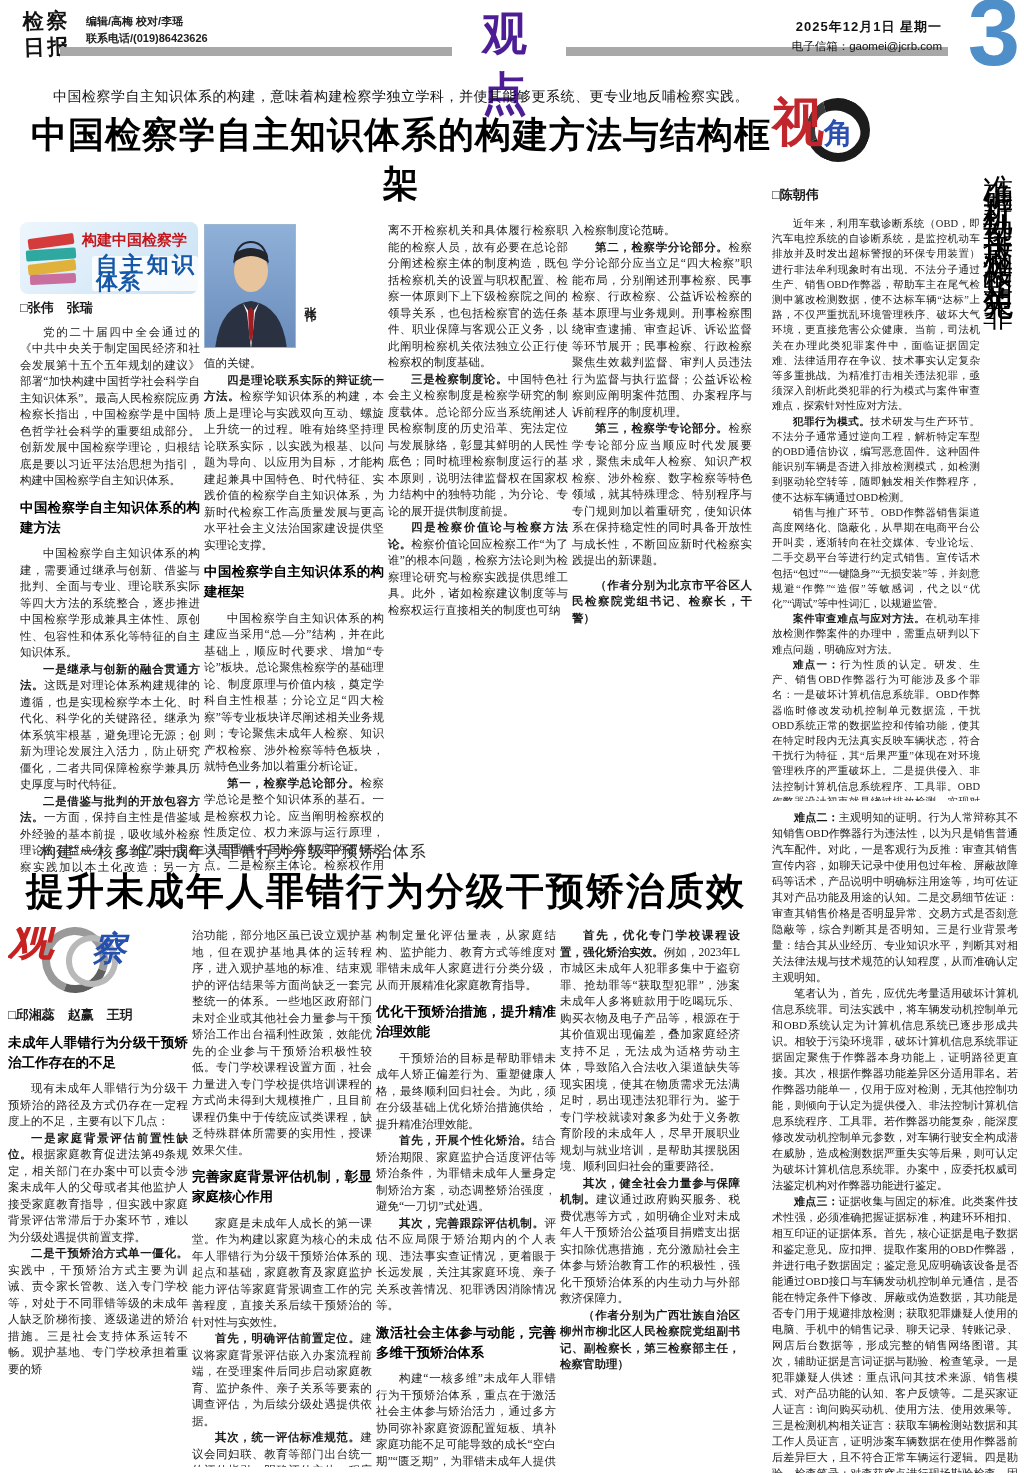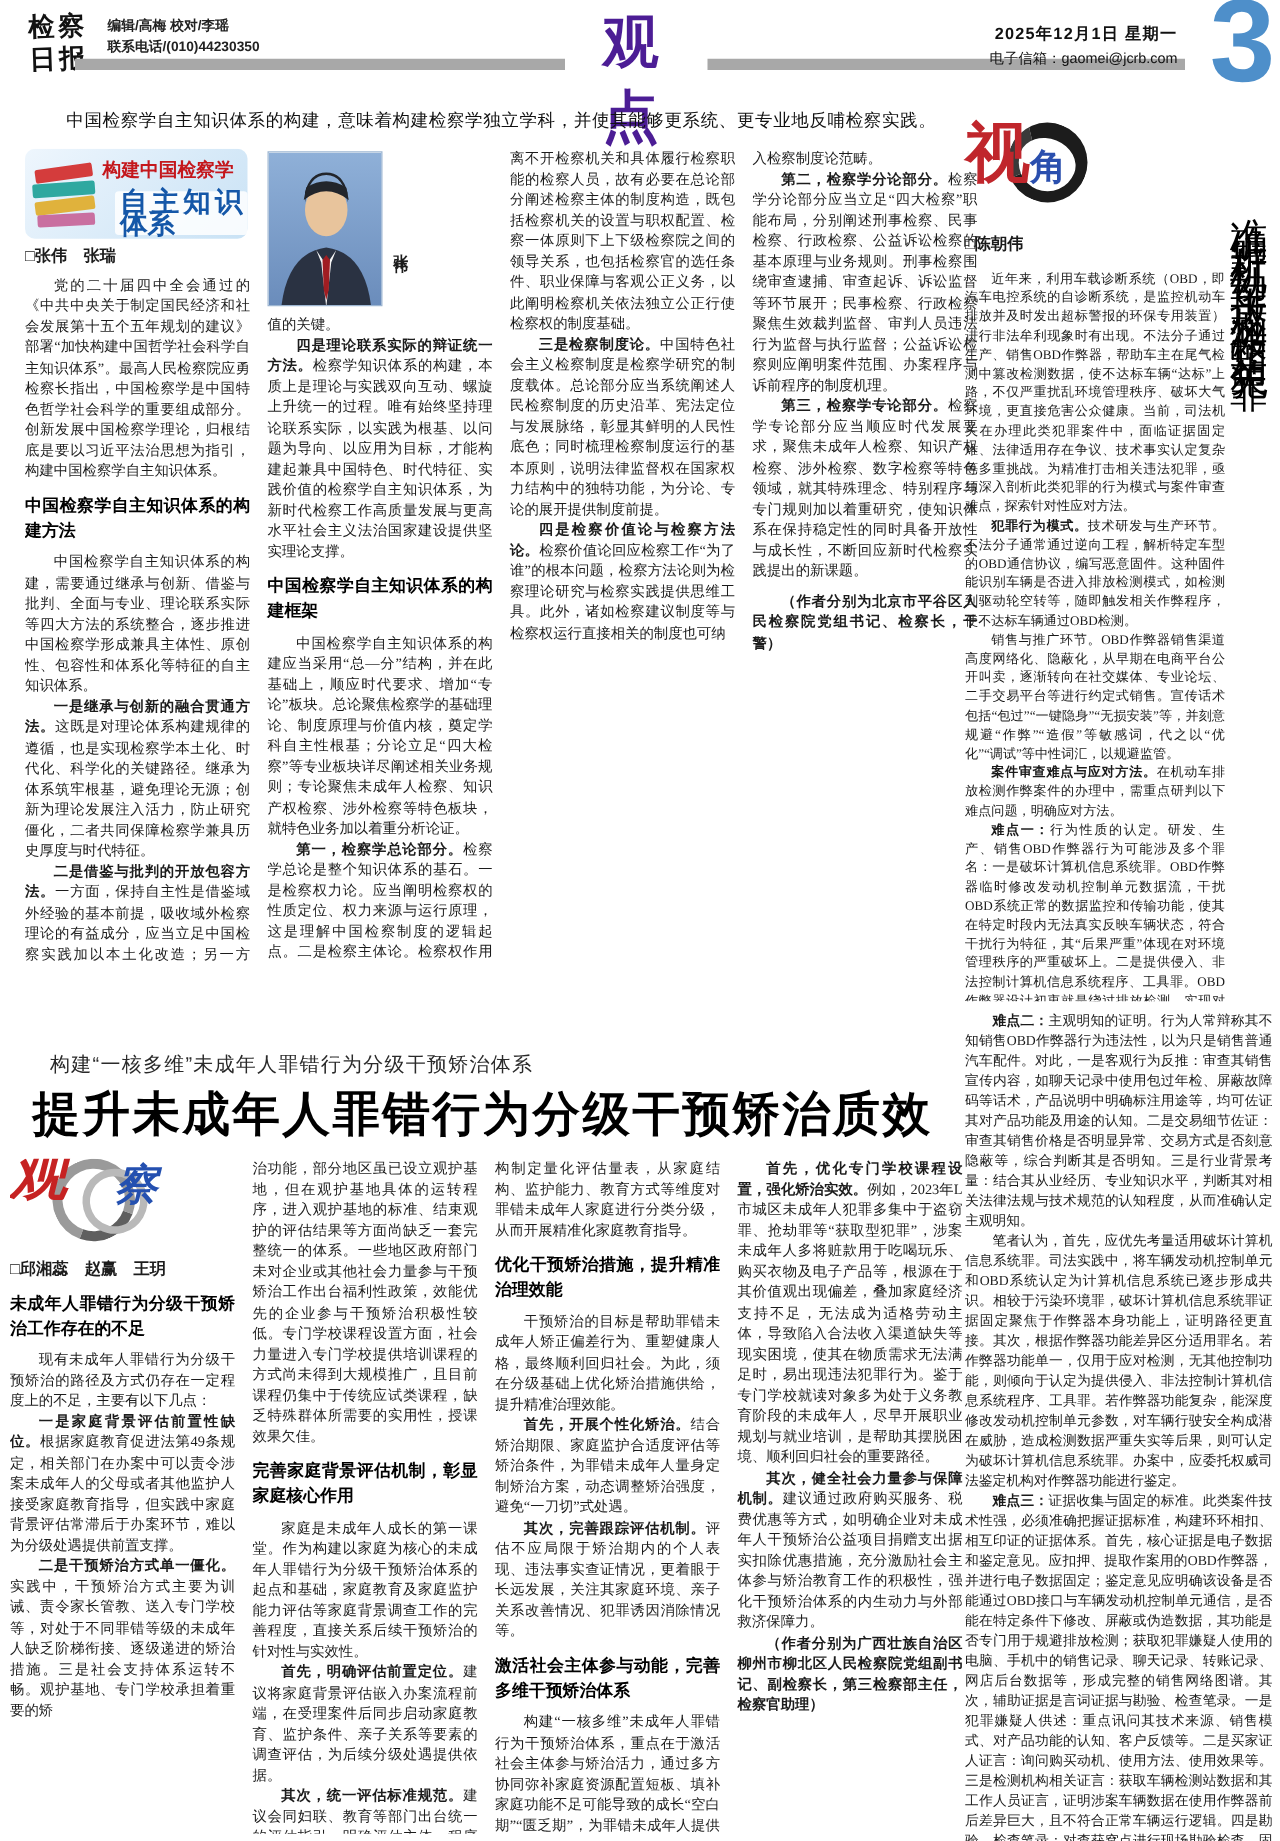--- a/index.html
+++ b/index.html
@@ -89,7 +89,7 @@
     </div>
     <div class="ed-lines">
       <div>编辑/高梅 校对/李瑶</div>
-      <div>联系电话/(010)44230350</div>
+      <div>联系电话/(019)86423626</div>
     </div>
     <div class="bar left"></div>
     <div class="bar right"></div>

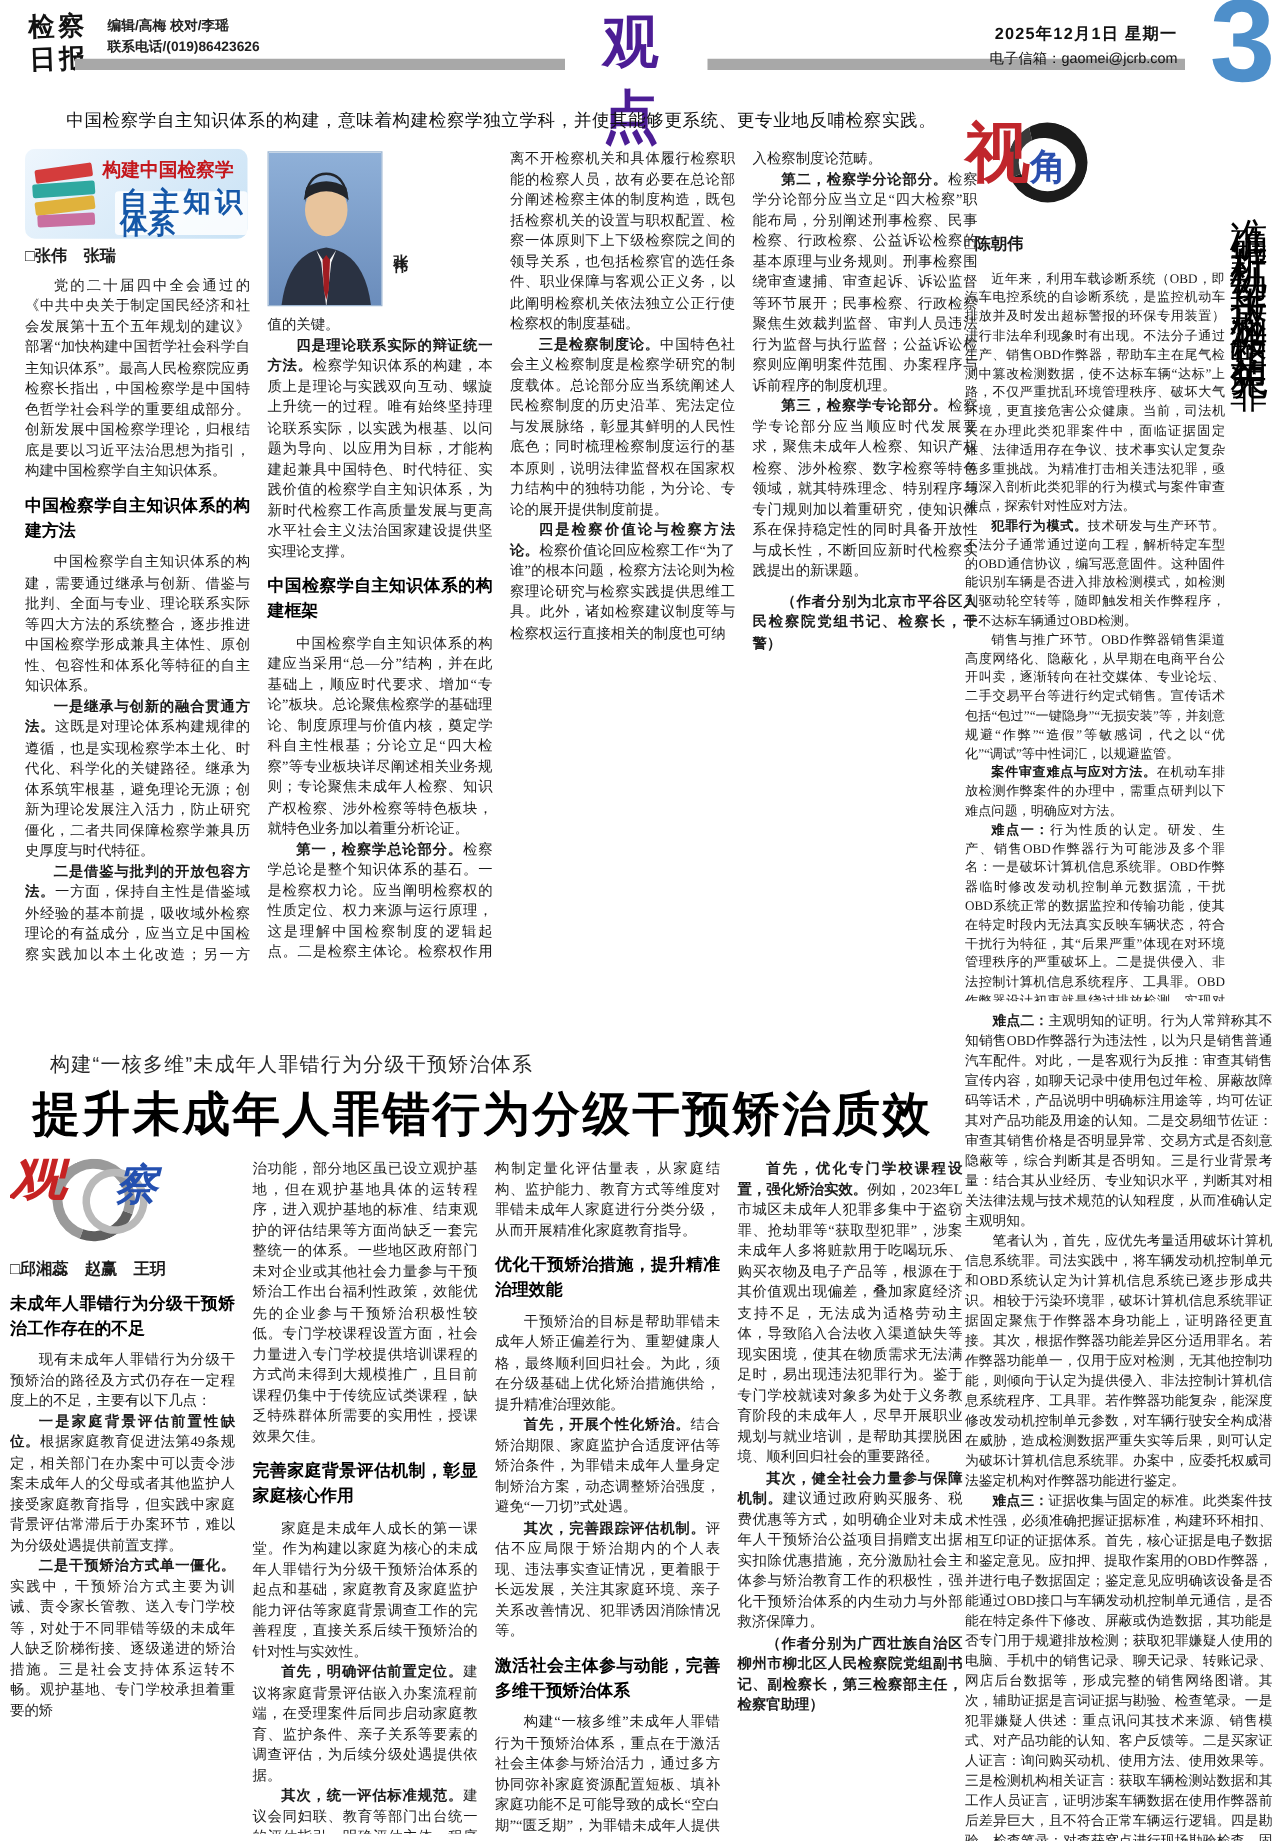--- a/index.html
+++ b/index.html
@@ -103,6 +103,7 @@
 
   <section class="main-art">
     <div class="kicker">中国检察学自主知识体系的构建，意味着构建检察学独立学科，并使其能够更系统、更专业地反哺检察实践。</div>
+    <h1 class="headline">中国检察学自主知识体系的构建方法与结构框架</h1>
 
     <div class="cols">
 

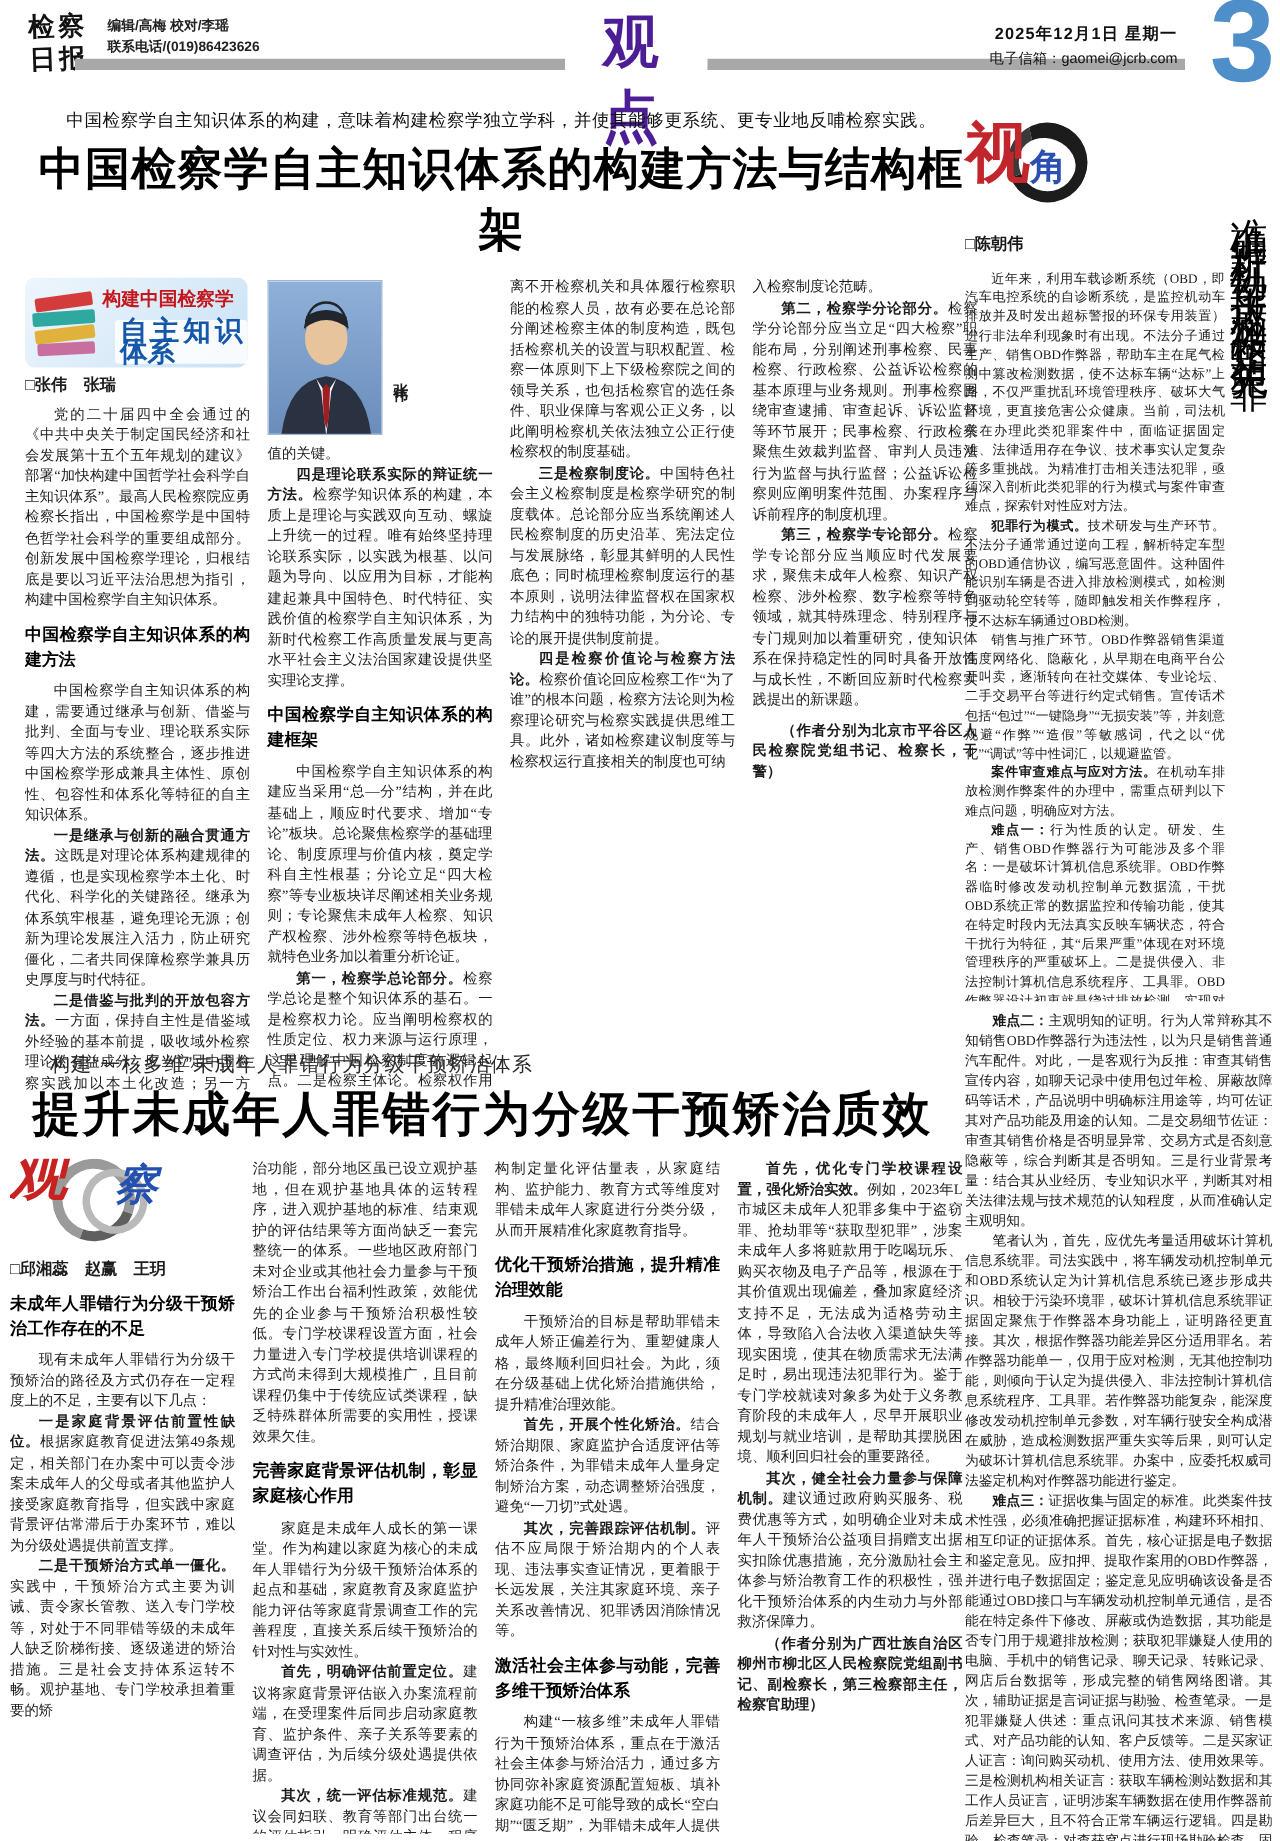--- a/index.html
+++ b/index.html
@@ -21,7 +21,7 @@
 .pageno{position:absolute;right:4px;top:-14px;font-size:94px;font-weight:bold;color:#4e8fca;font-family:"Liberation Sans",sans-serif;line-height:1}
 
 
-.cols{display:flex;gap:14px;overflow:hidden}
+.cols{display:flex;gap:4px;overflow:hidden}
 .col{width:180px;font-size:11.5px;line-height:16.5px;text-align:justify;color:#1c1c1c}
 .col p{text-indent:2em}
 .col p.cont{text-indent:0}

